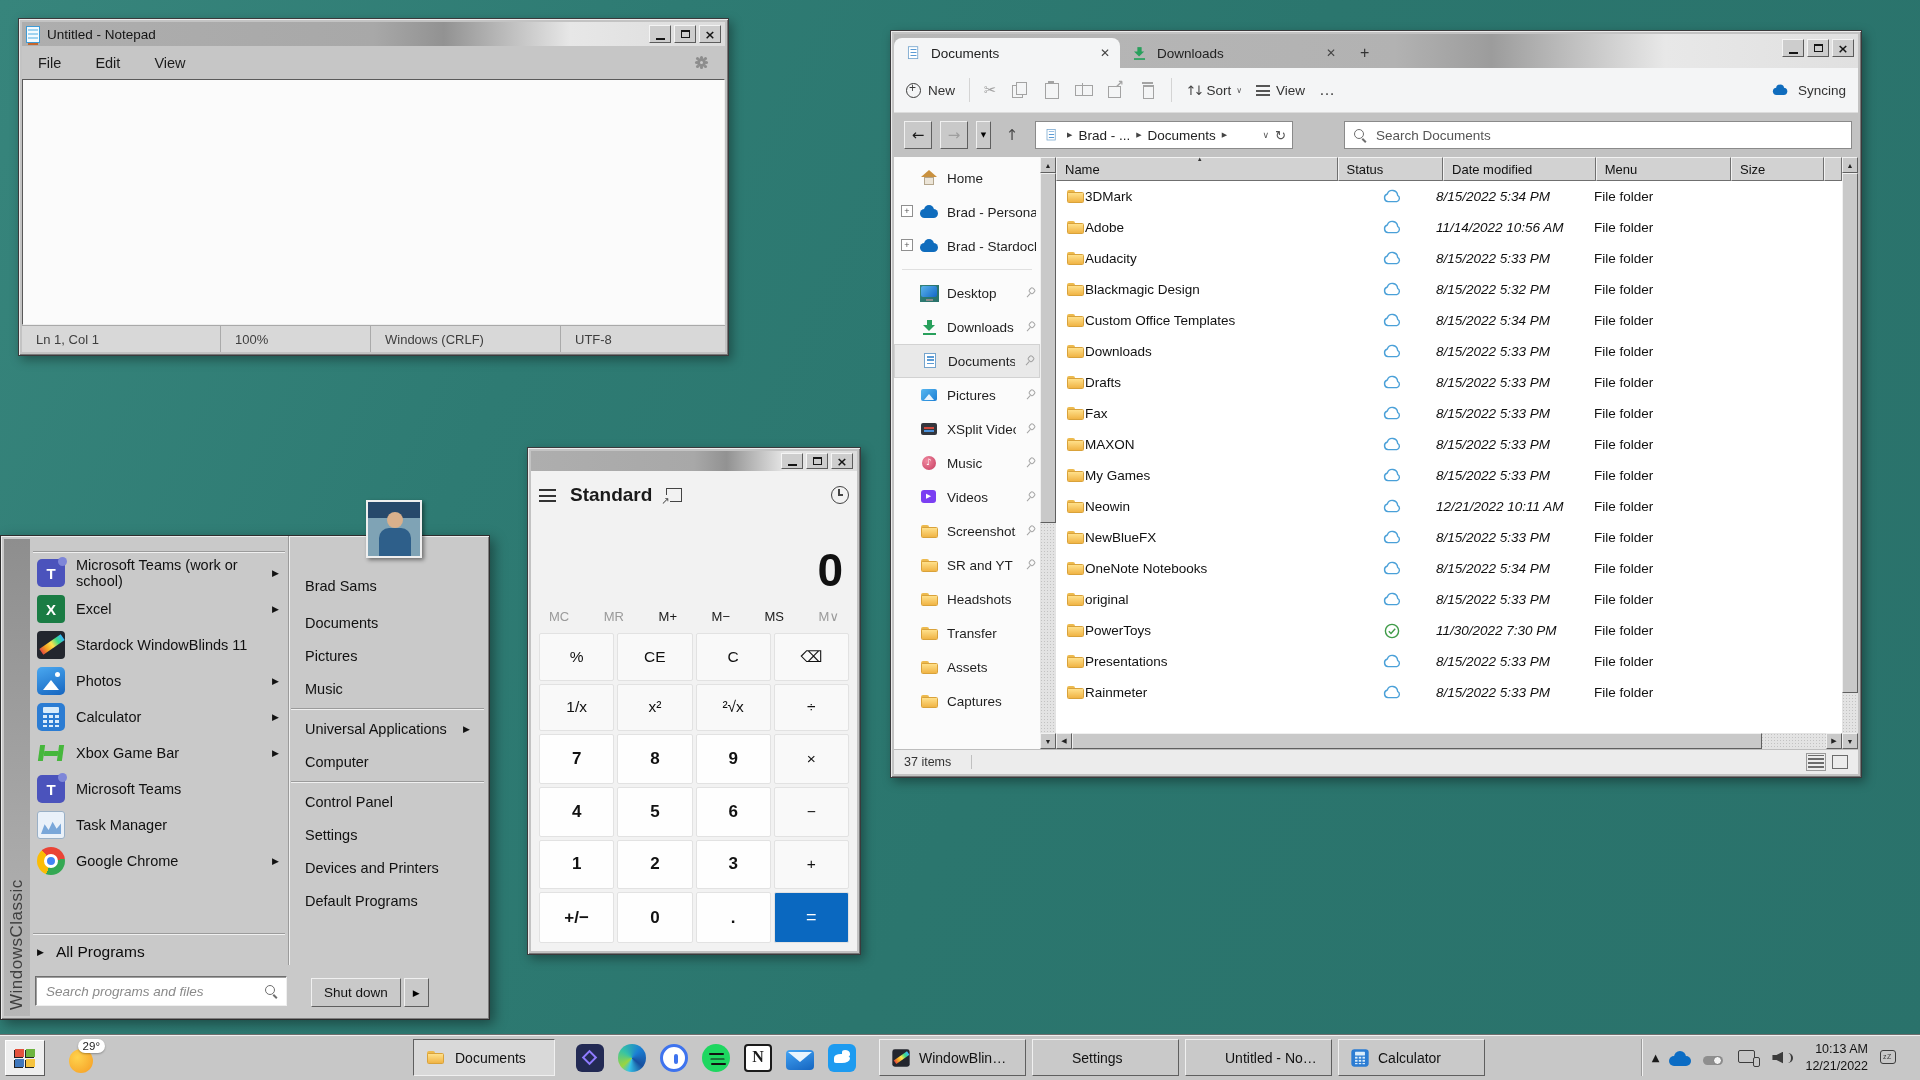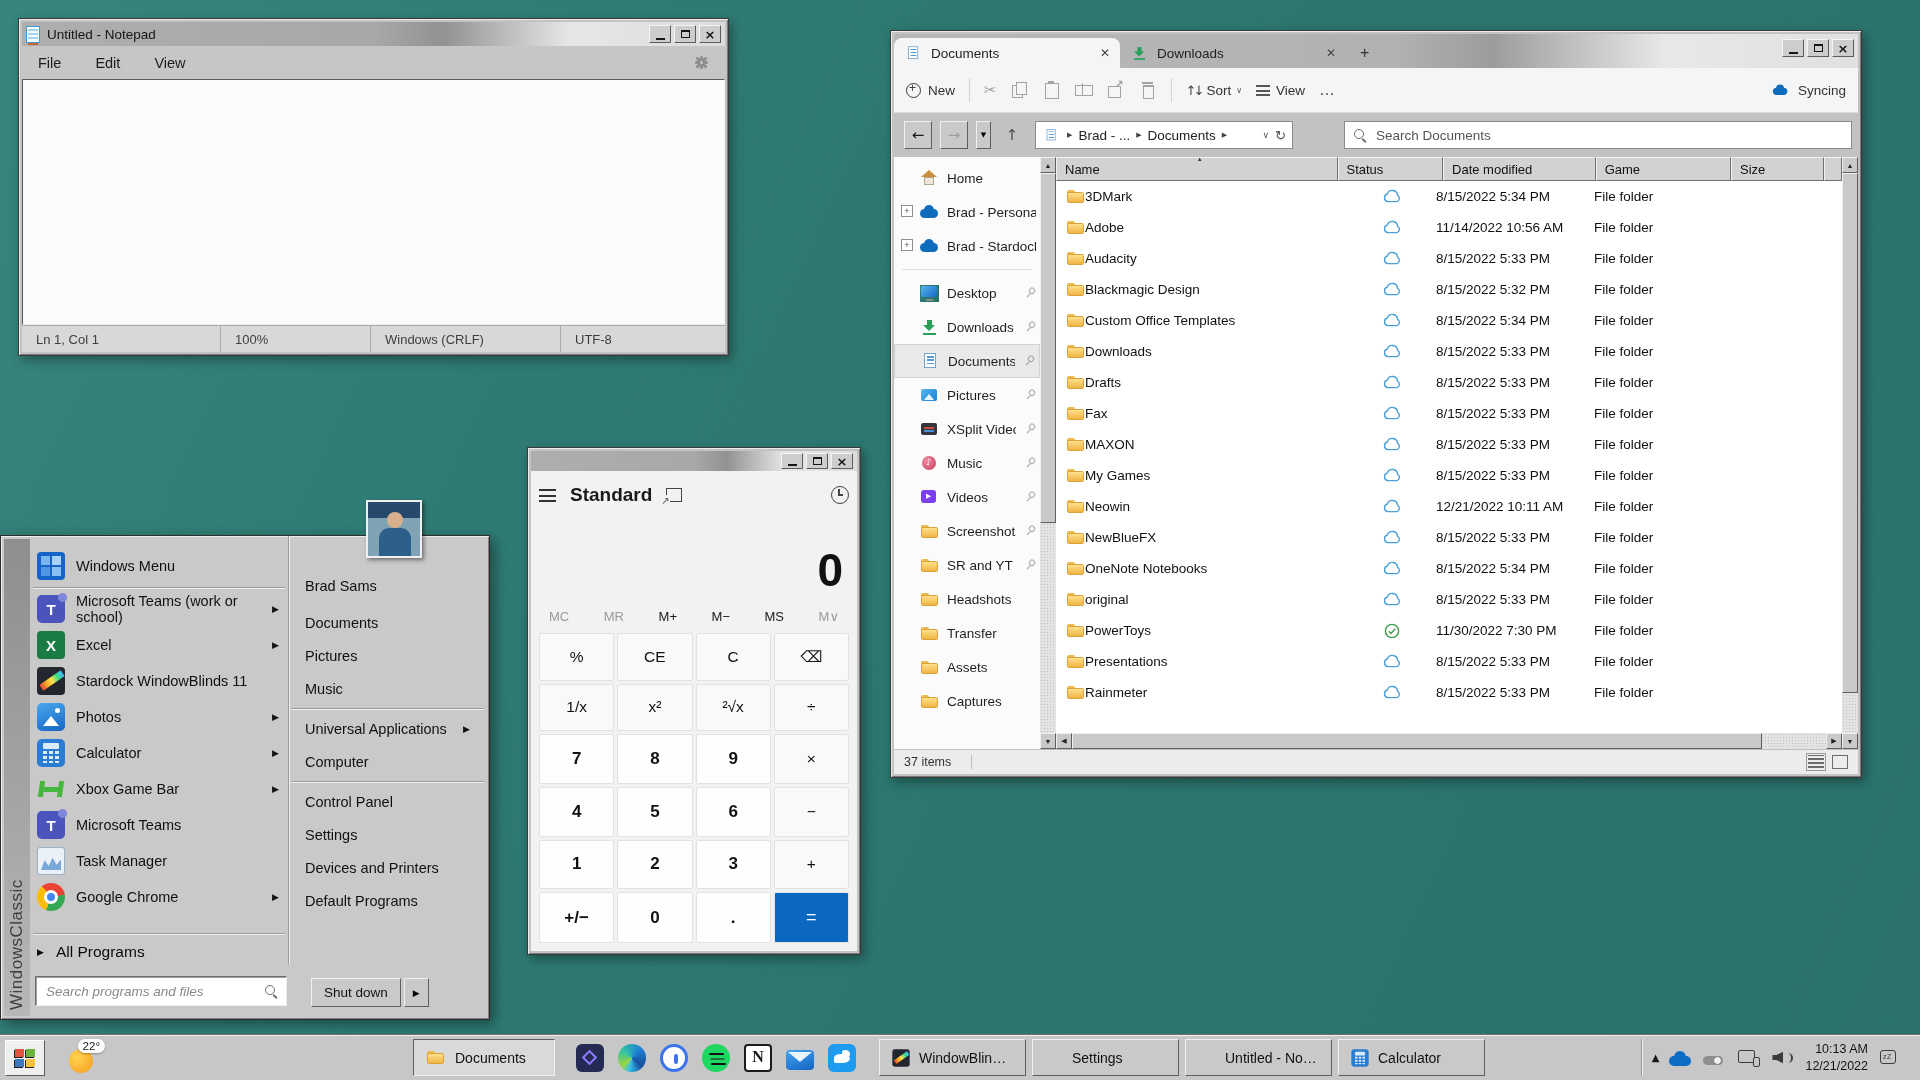--- a/index.html
+++ b/index.html
@@ -485,7 +485,7 @@
           <span class="hcell">Name</span>
             <span class="hcell">Status</span>
             <span class="hcell">Date modified</span>
-            <span class="hcell">Game</span>
+            <span class="hcell">Menu</span>
             <span class="hcell">Size</span>
           <span class="hcell"></span>
         </div>

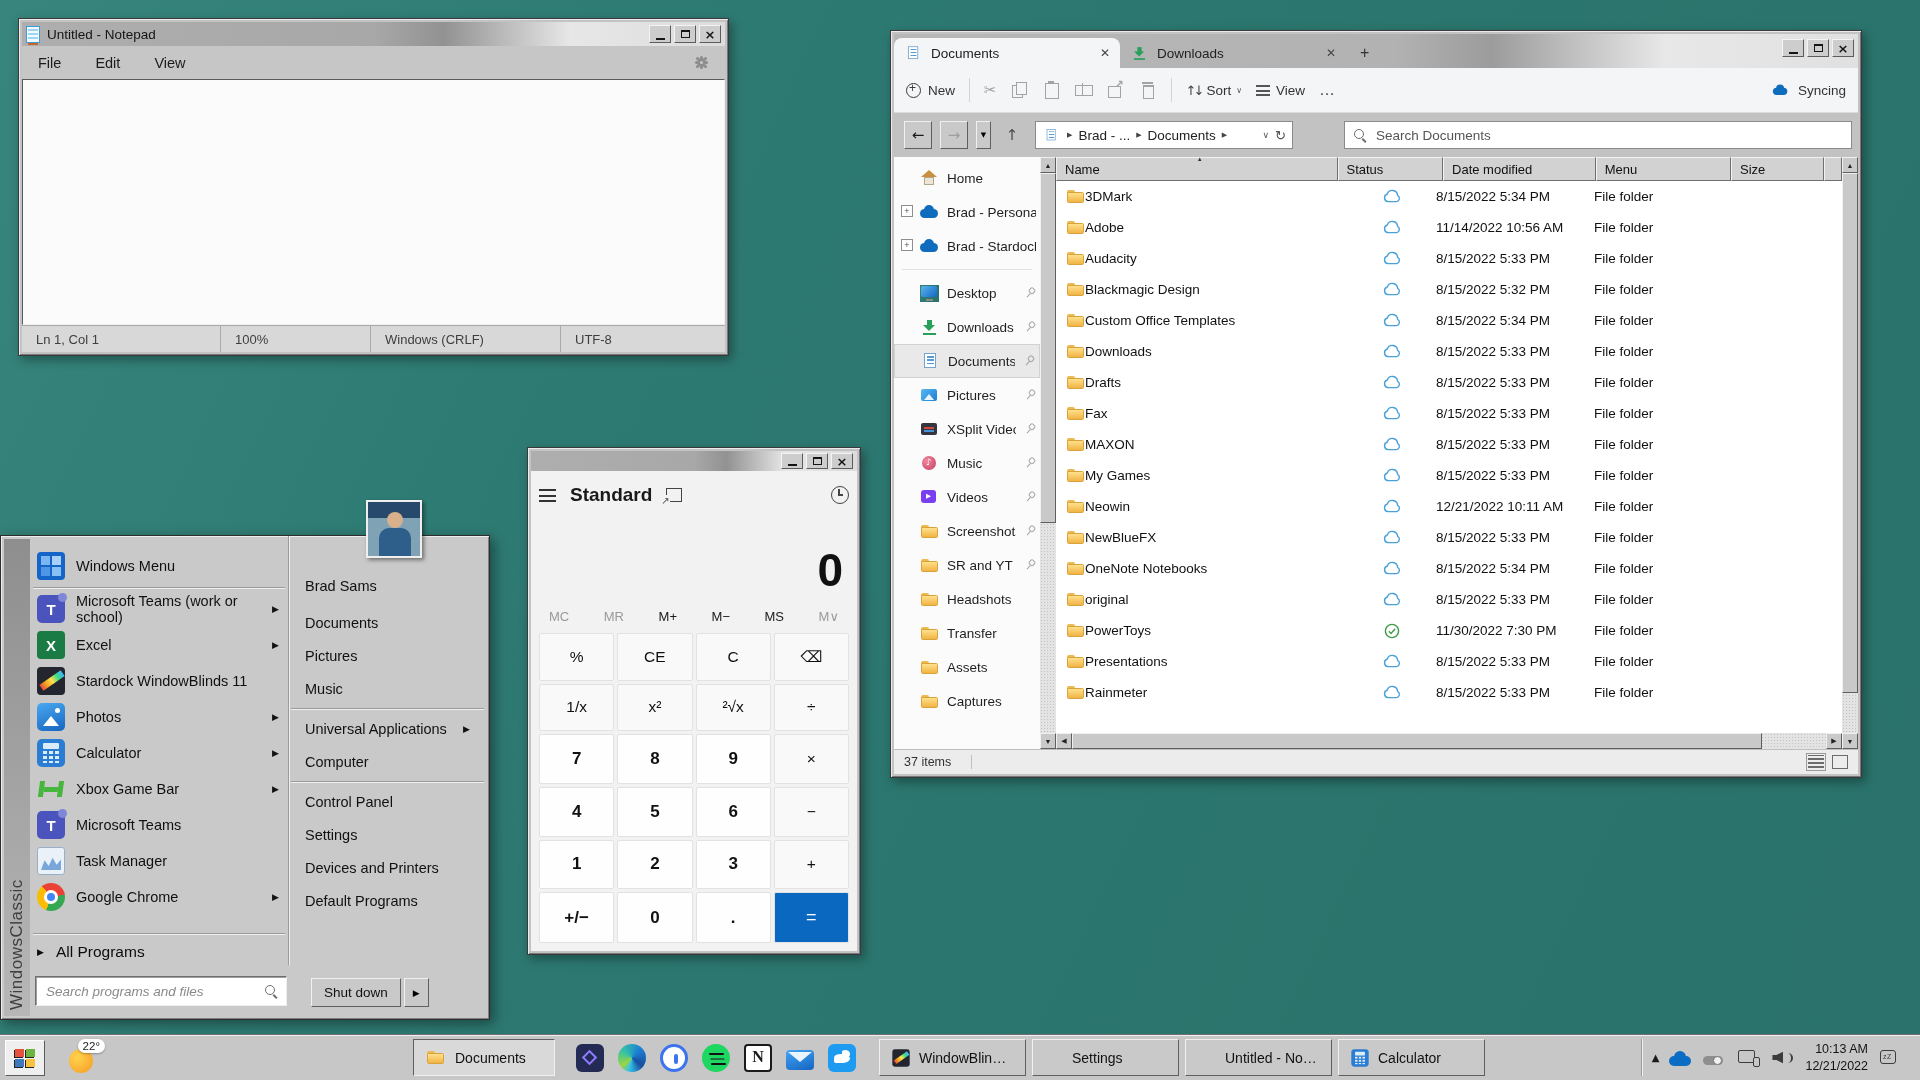--- a/index.html
+++ b/index.html
@@ -117,7 +117,7 @@
   .f-row{height:31px;display:flex;align-items:center;font-size:13.5px;color:#111;}
   .c-name{width:292px;display:flex;align-items:center;padding-left:10px;box-sizing:border-box;}
   .c-status{width:88px;display:flex;justify-content:center;}
-  .c-date{width:158px;}
+  .c-date{width:158px;font-style:italic;}
   .c-type{width:140px;}
   .c-size{width:96px;}
   .ex-status{height:24px;background:#ececec;border-top:1px solid #bdbdbd;display:flex;align-items:center;padding:0 10px;font-size:12.5px;color:#333;flex:none;gap:8px;}

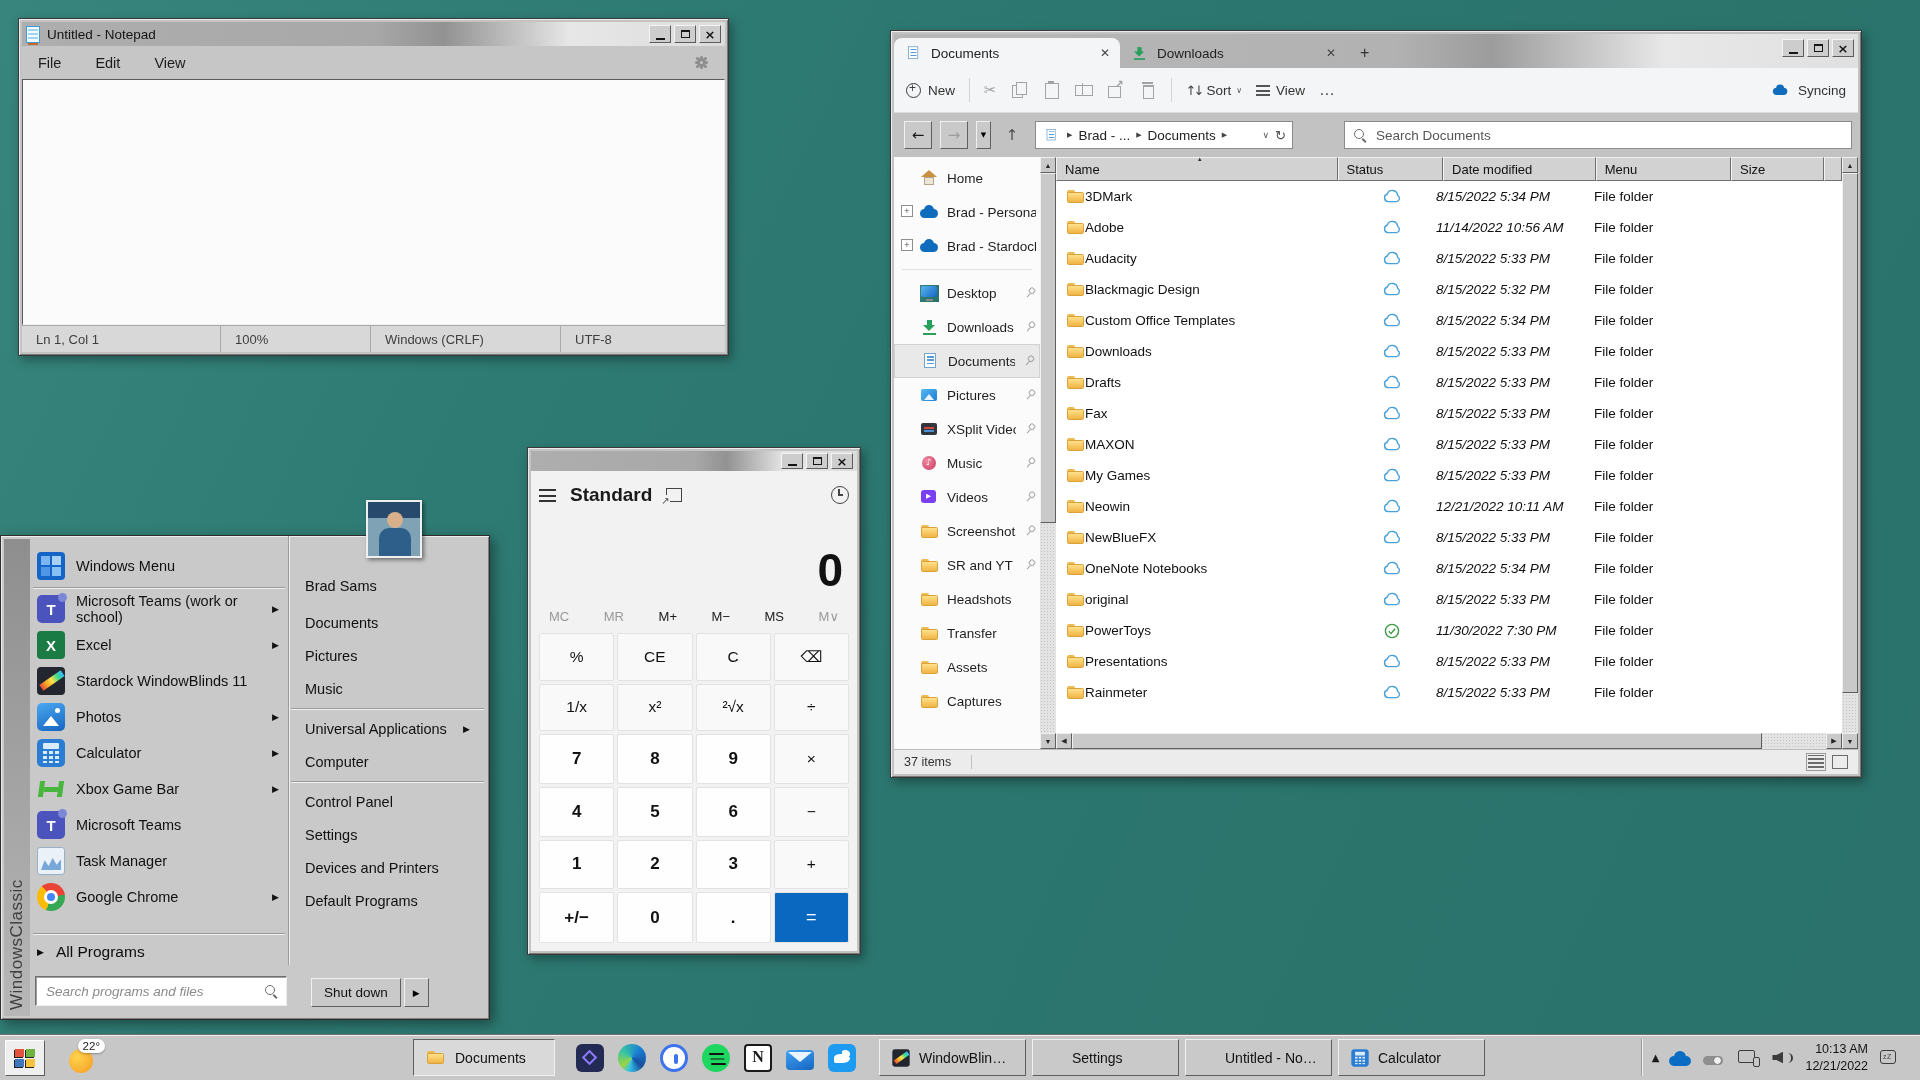--- a/index.html
+++ b/index.html
@@ -854,11 +854,6 @@
     <div class="avatar"></div>
     <div class="sm-left">
 
-        <div class="sm-item">
-          <span class="smi winmenu"></span>
-          <span>Windows Menu</span>
-
-        </div>
         <div class="sm-sep"></div>
 
         <div class="sm-item">

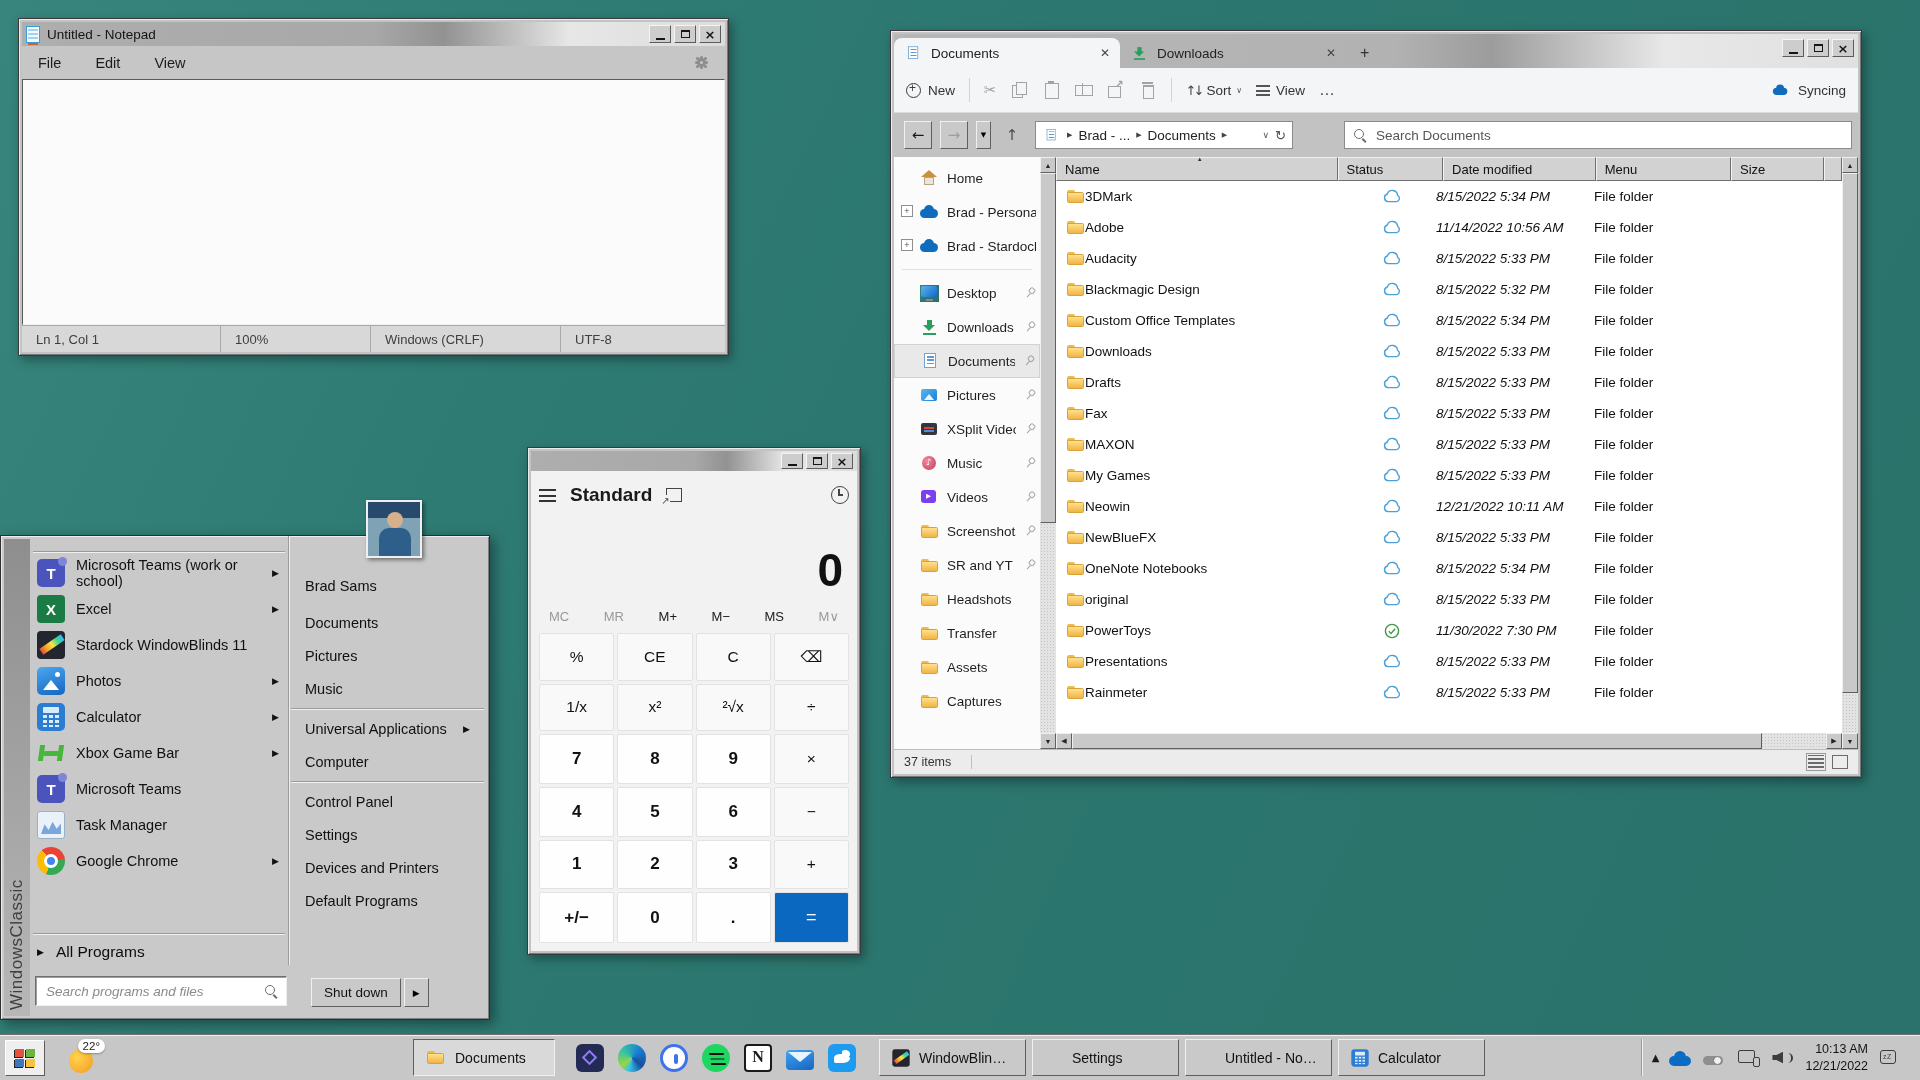--- a/index.html
+++ b/index.html
@@ -991,7 +991,7 @@
     </div>
     <div class="weather">
       <span class="sun"></span>
-      <span class="temp">22°</span>
+      <span class="temp">29°</span>
     </div>
     <div class="taskbtn active" style="margin-left:312px;width:142px;">
       <span class="sbi folder"></span>

